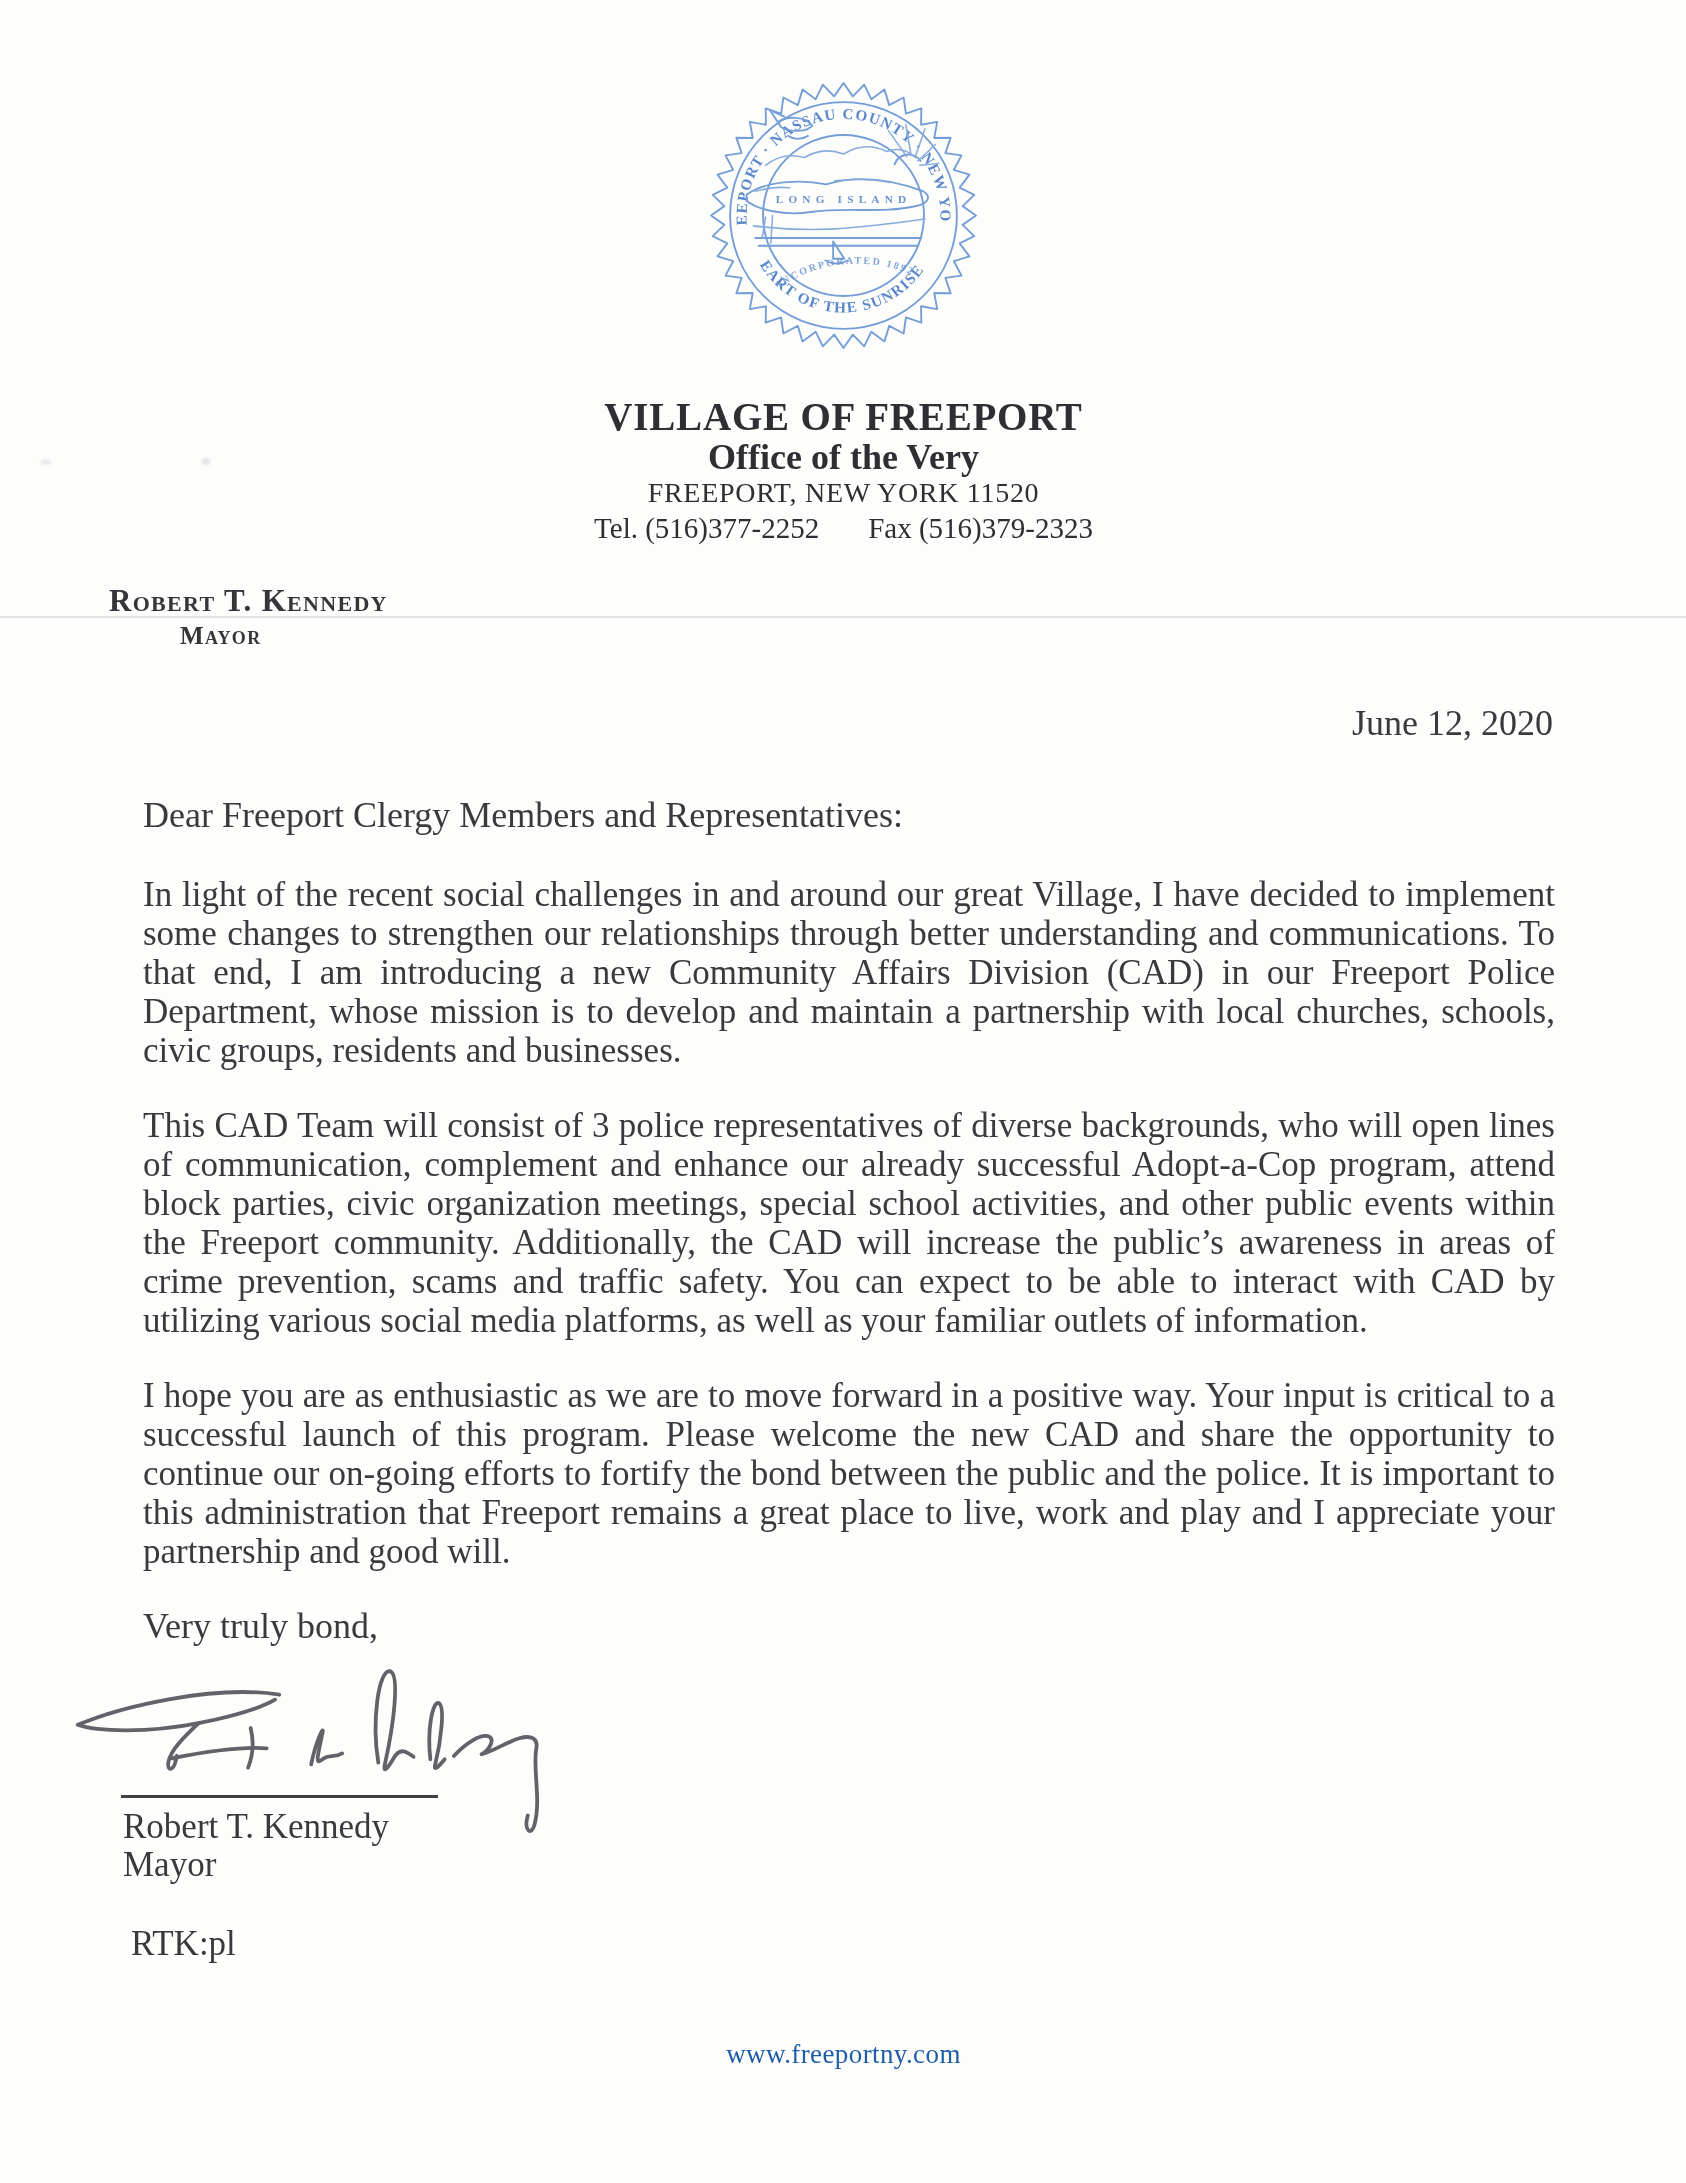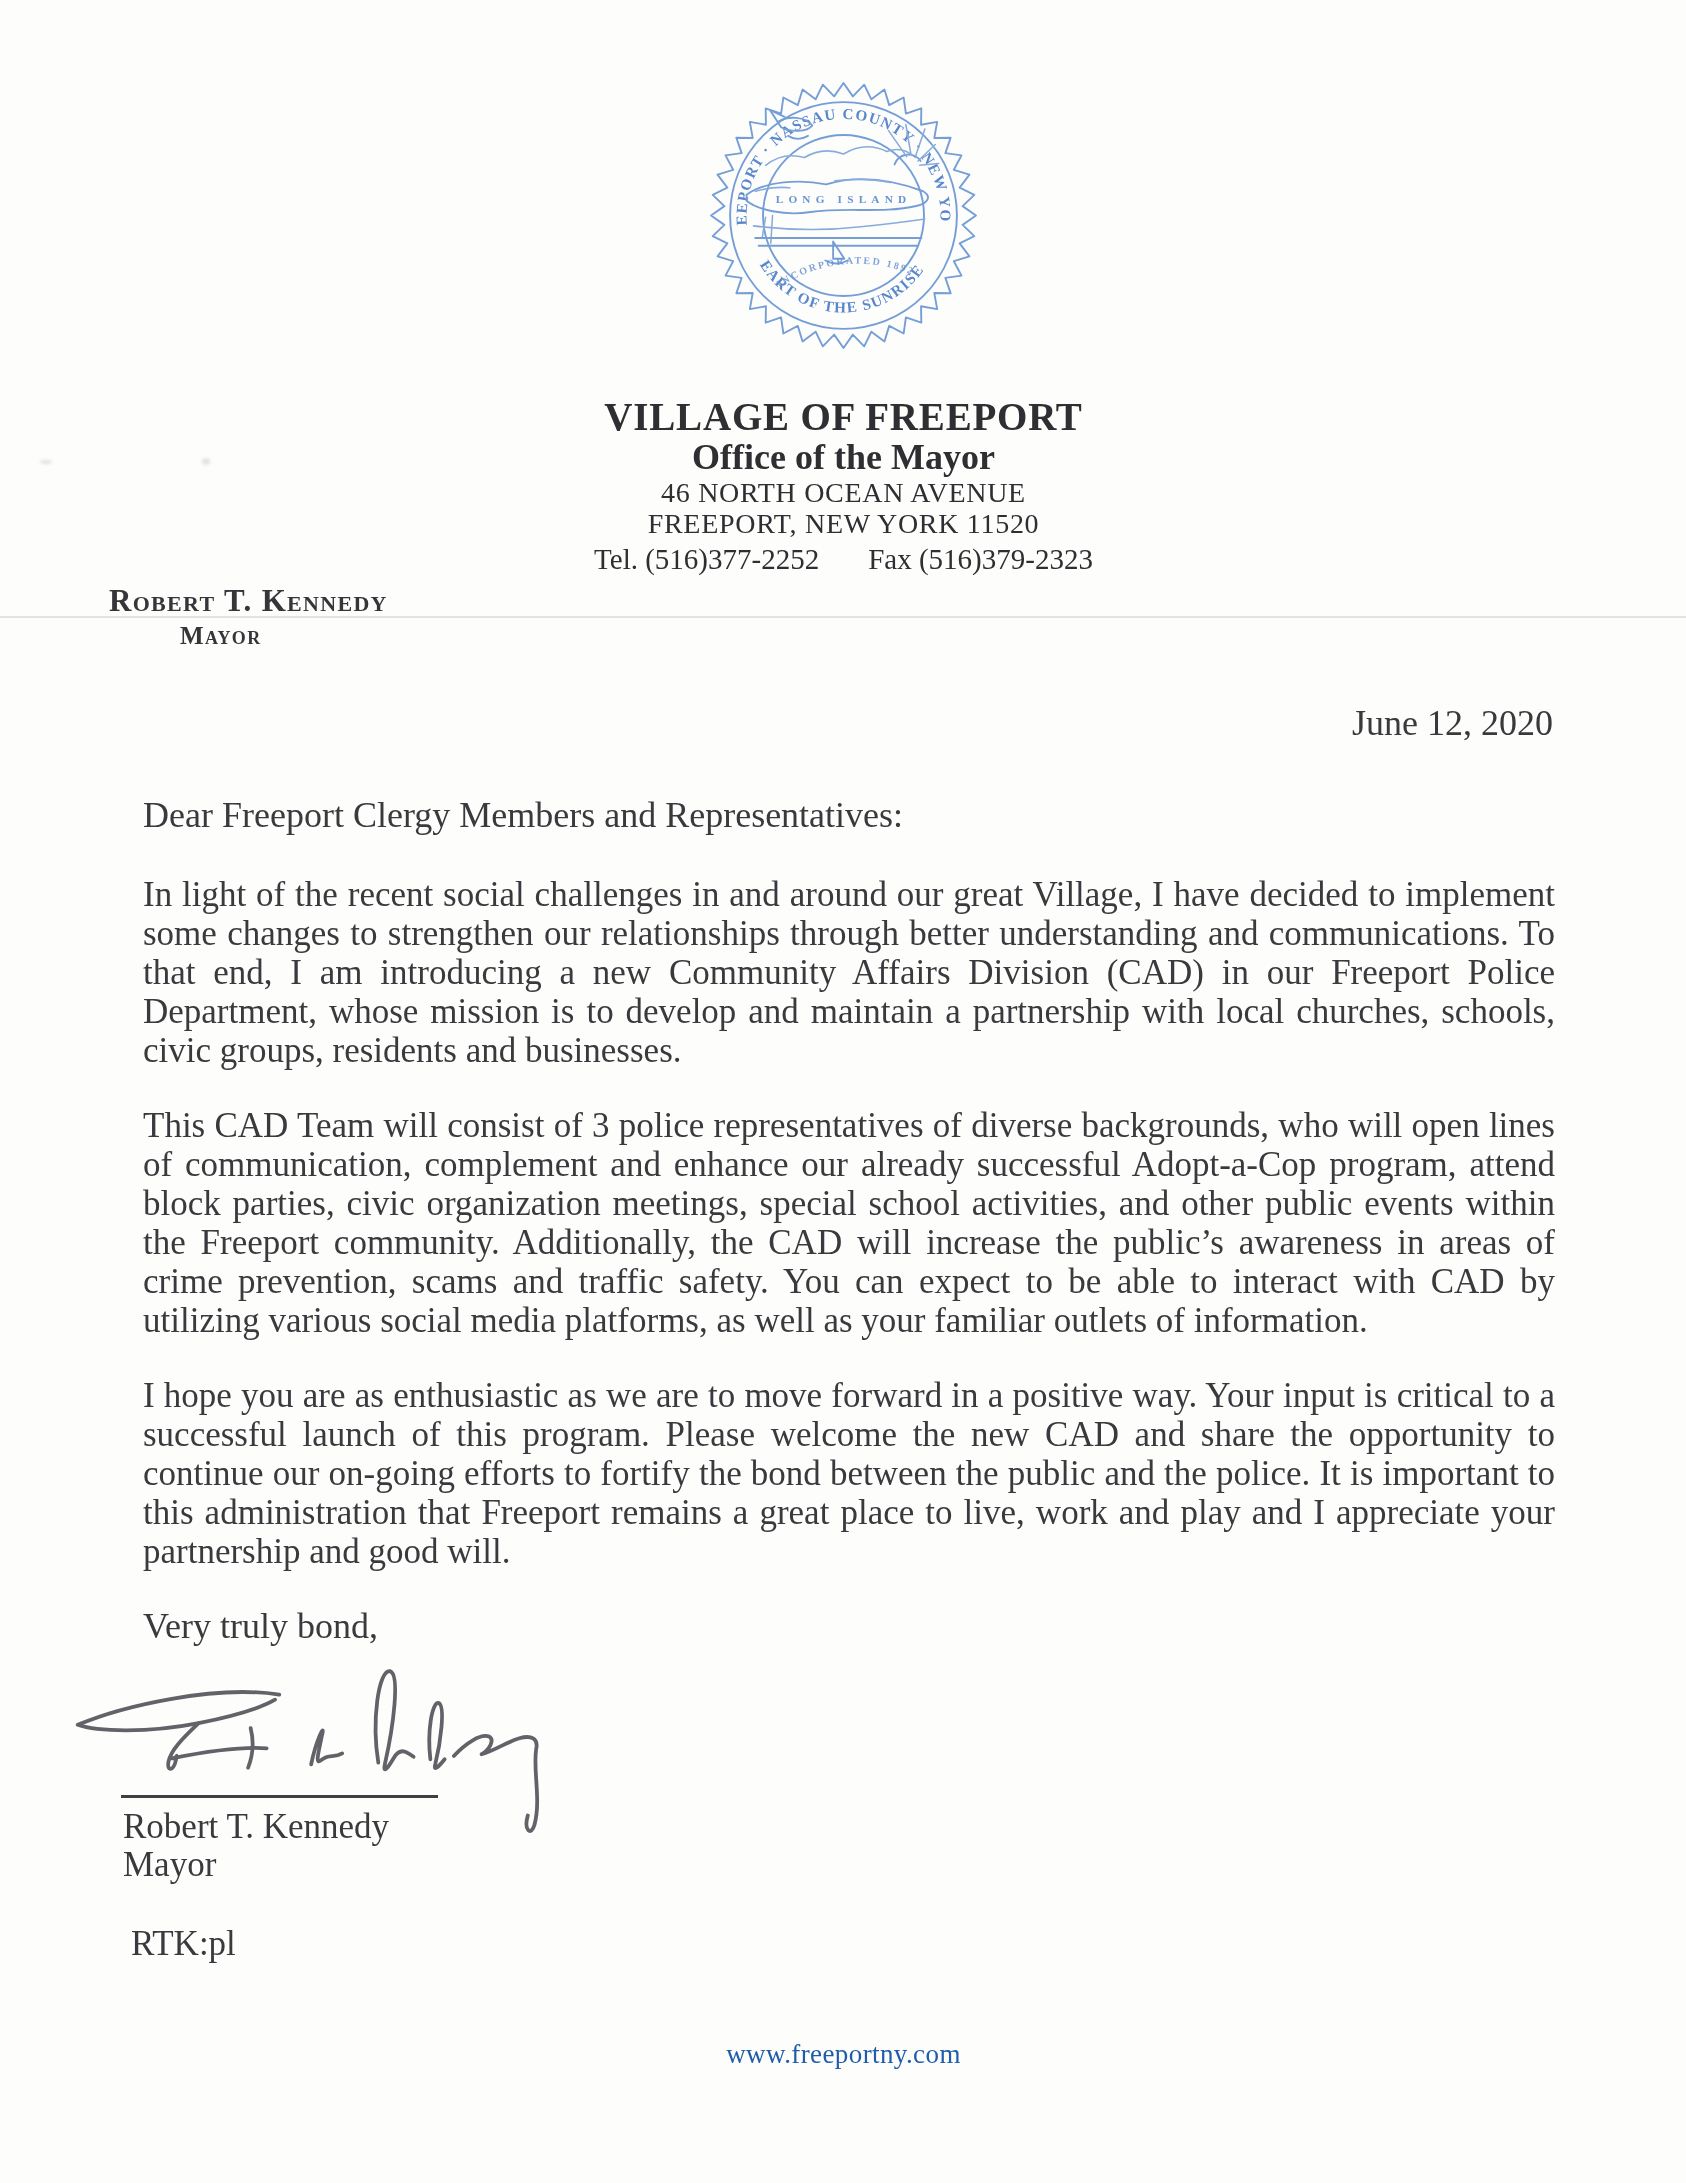--- a/index.html
+++ b/index.html
@@ -116,7 +116,7 @@
 
   <div class="letterhead">
     <div class="lh-org">VILLAGE OF FREEPORT</div>
-    <div class="lh-office">Office of the Mayor</div>
+    <div class="lh-office">Office of the Very</div>
     <div class="lh-addr">46 NORTH OCEAN AVENUE</div>
     <div class="lh-addr">FREEPORT, NEW YORK 11520</div>
     <div class="lh-tel">

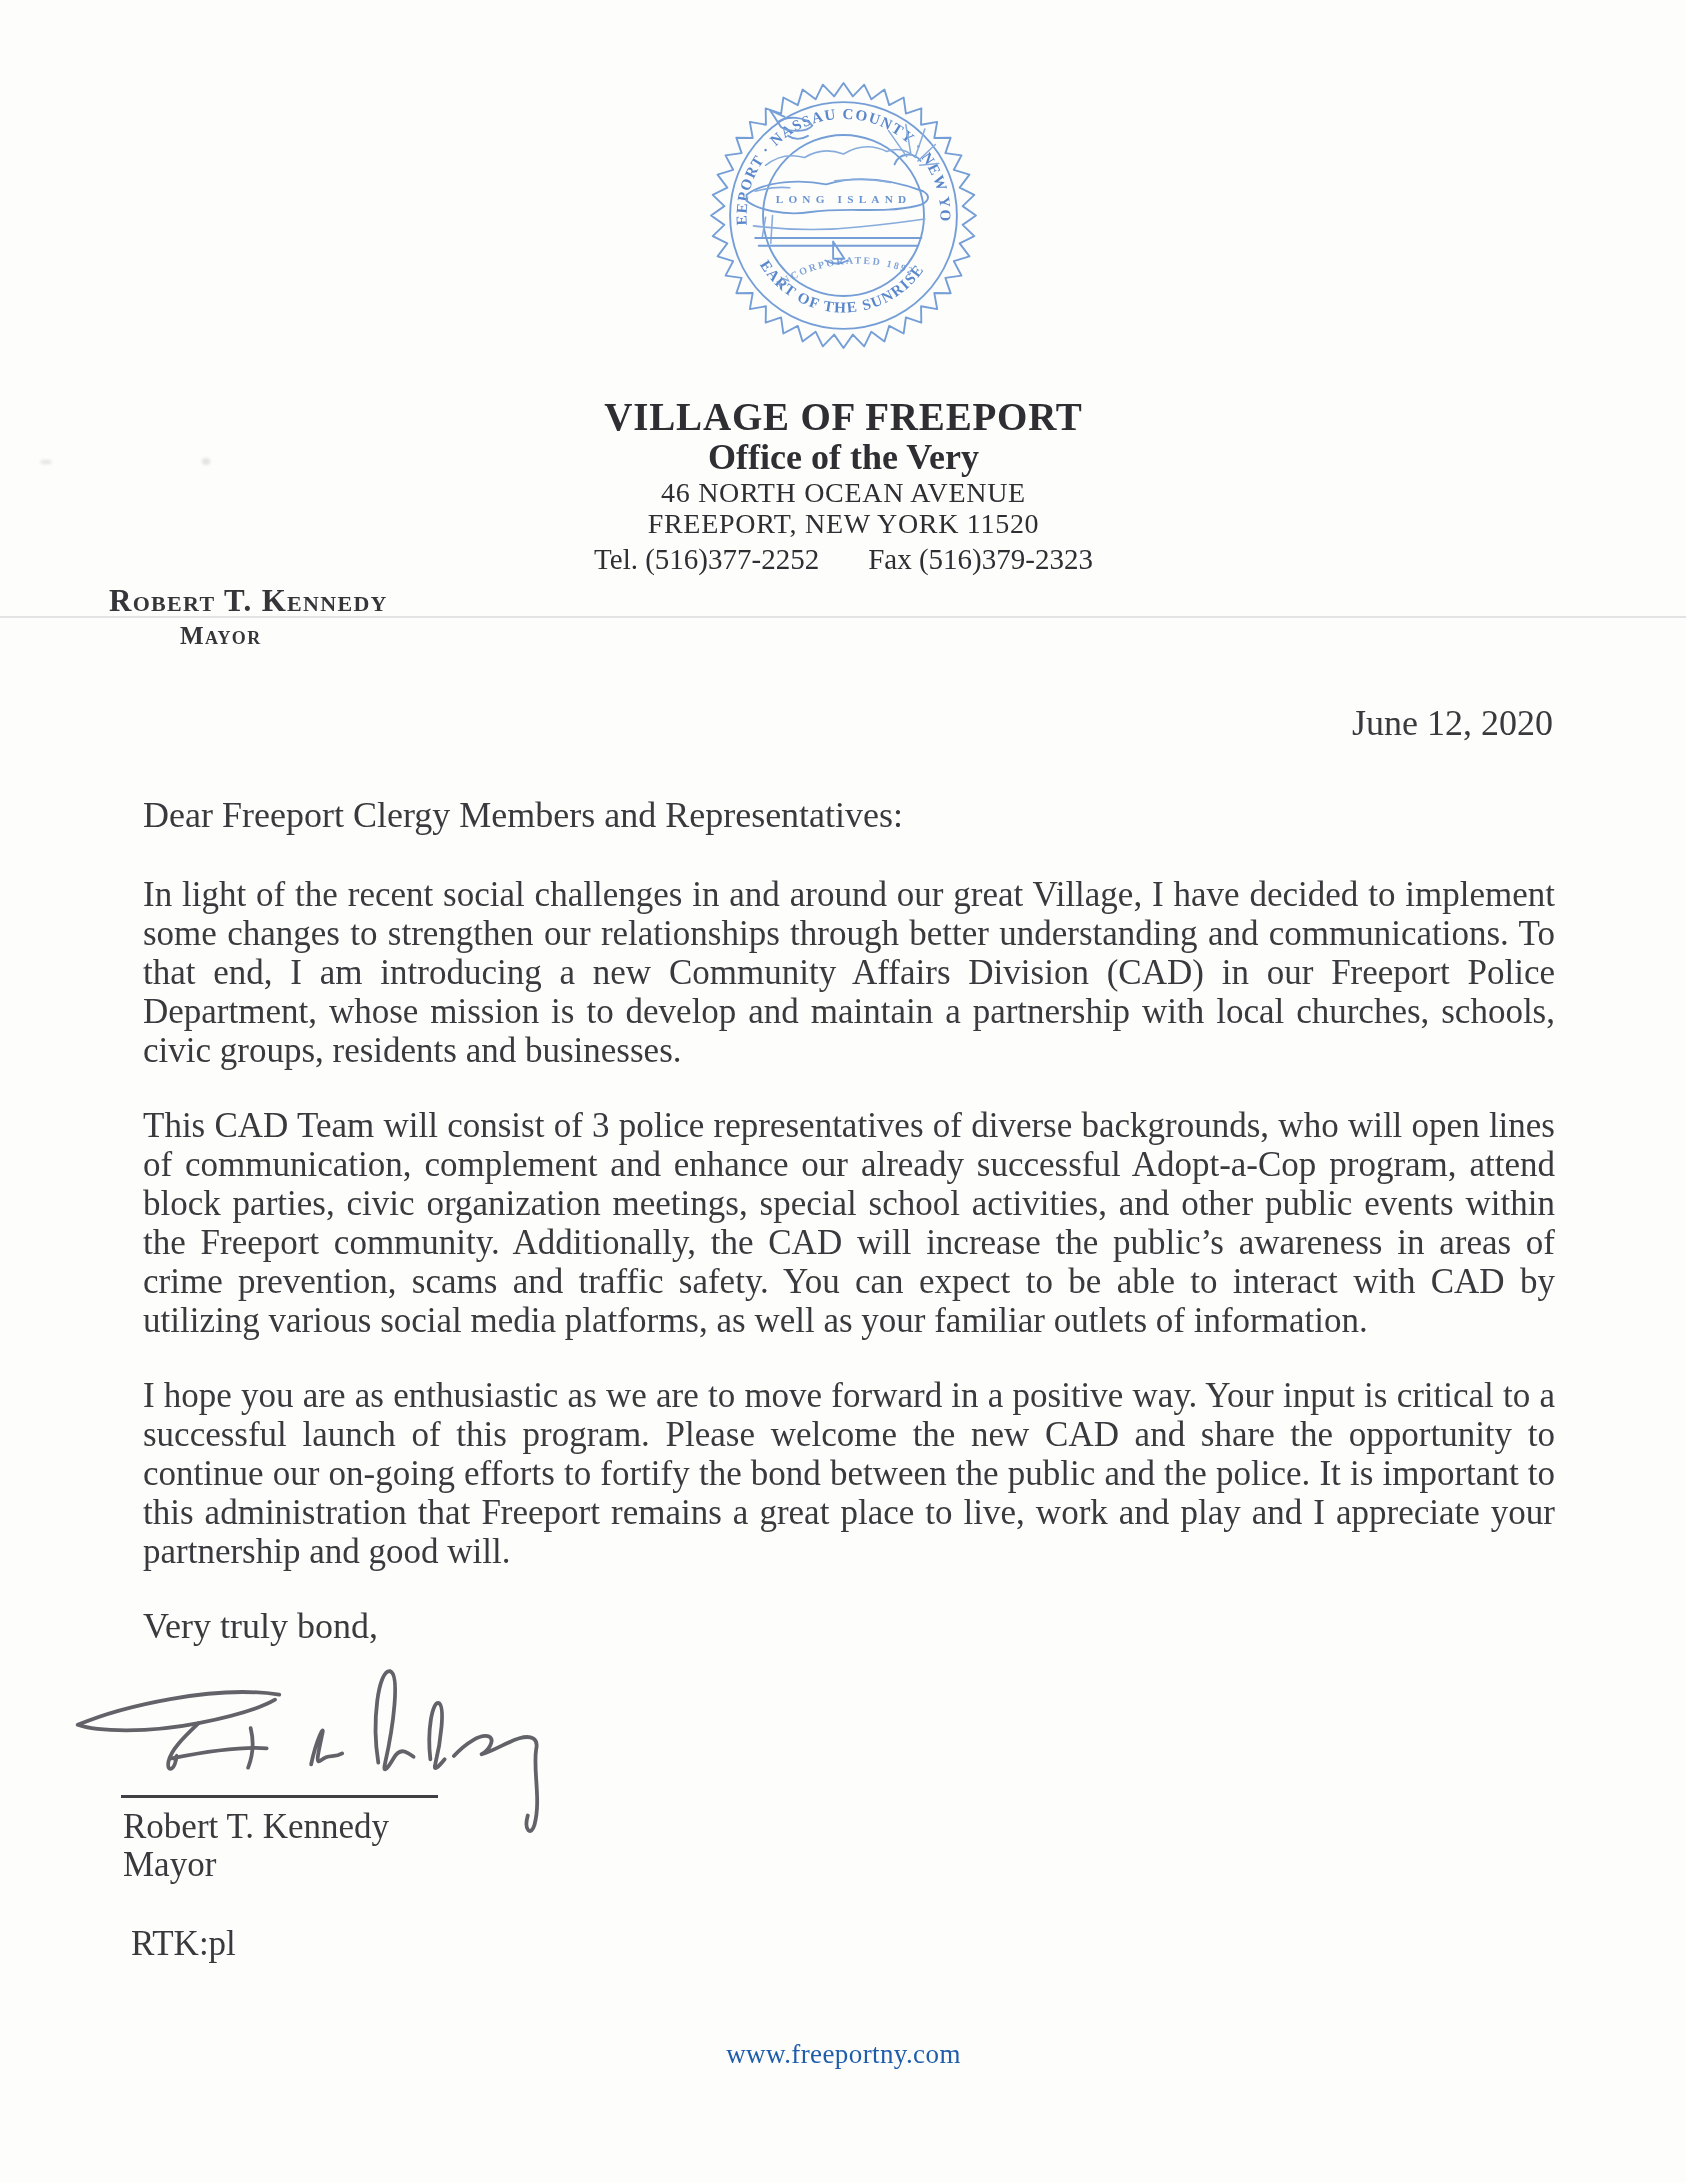--- a/index.html
+++ b/index.html
@@ -117,7 +117,6 @@
   <div class="letterhead">
     <div class="lh-org">VILLAGE OF FREEPORT</div>
     <div class="lh-office">Office of the Very</div>
-    <div class="lh-addr">46 NORTH OCEAN AVENUE</div>
     <div class="lh-addr">FREEPORT, NEW YORK 11520</div>
     <div class="lh-tel">
       <span>Tel. (516)377-2252</span><span class="gap"></span><span>Fax (516)379-2323</span>

